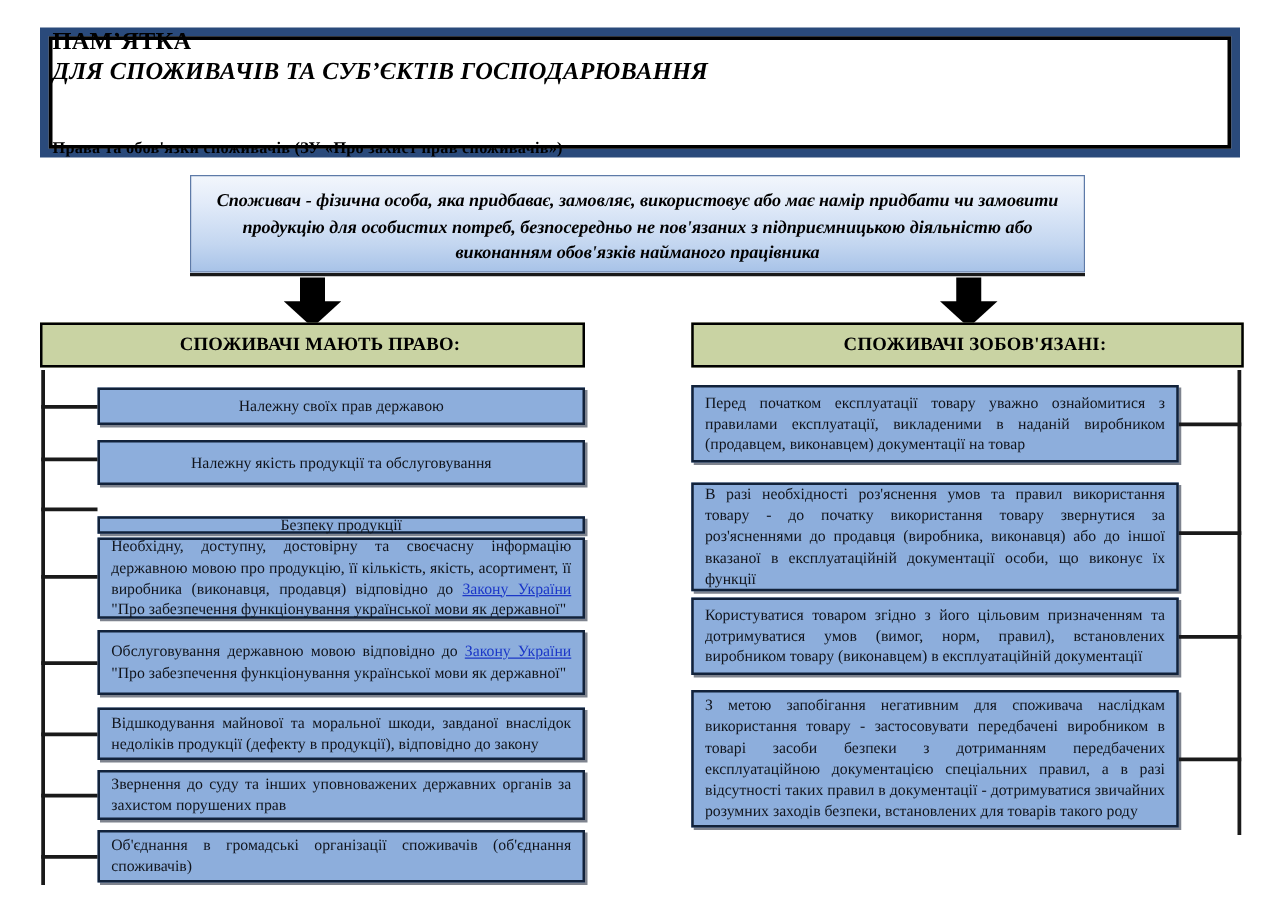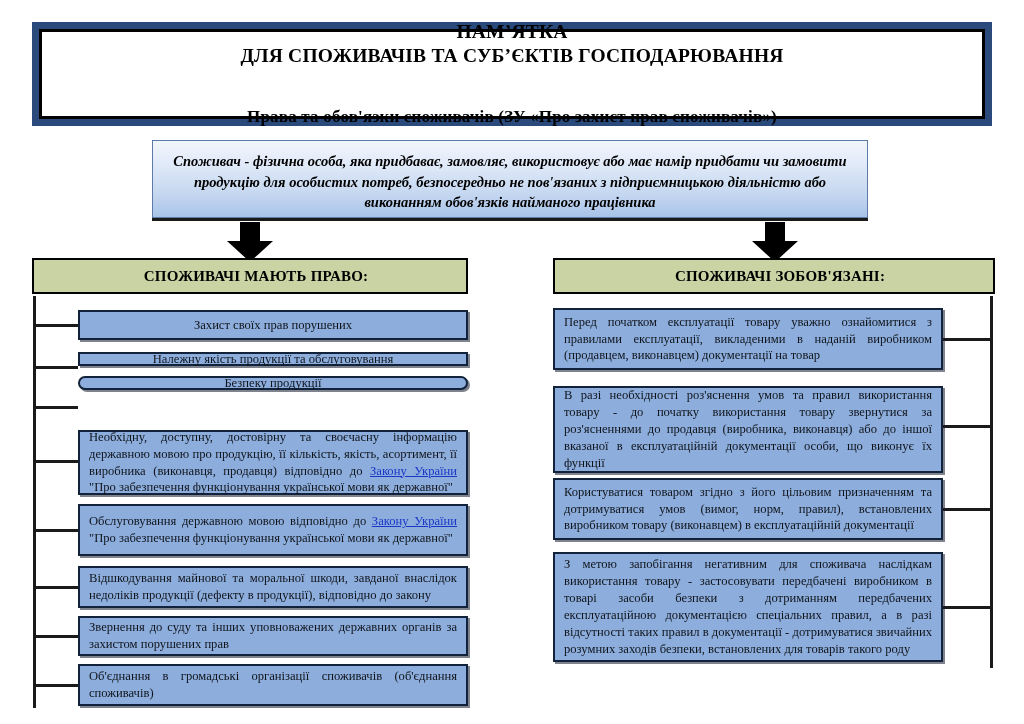--- a/index.html
+++ b/index.html
@@ -42,7 +42,7 @@
     border: 3px solid #000000;
     display: flex;
     flex-direction: column;
-    align-items: center;
+    align-items: flex-start;
     justify-content: center;
     gap: 1px;
   }

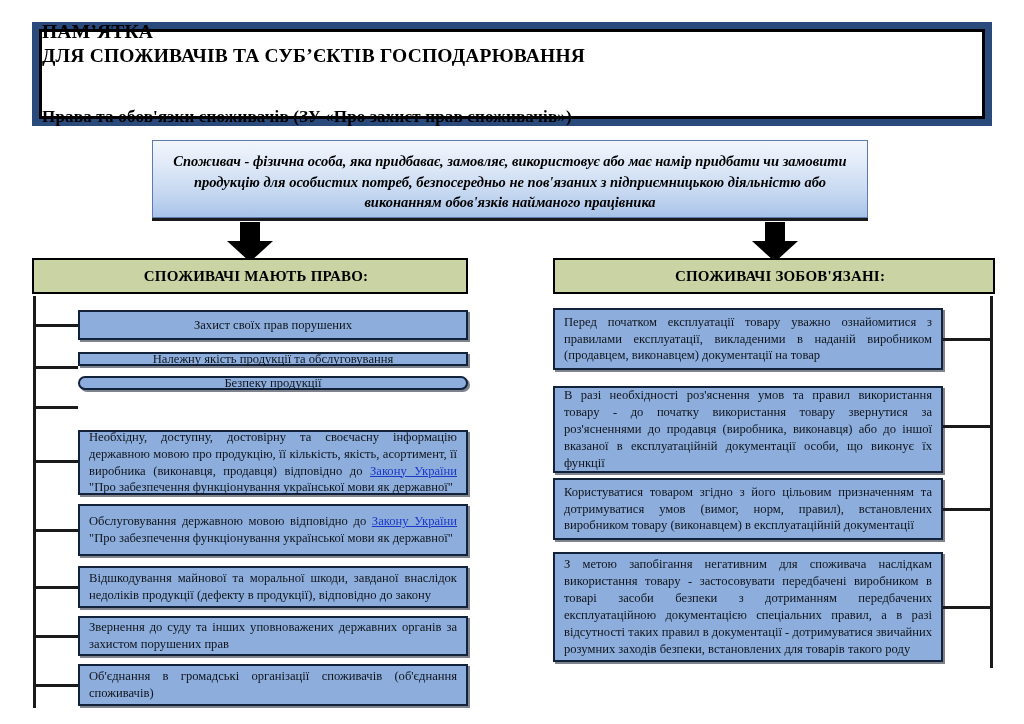--- a/index.html
+++ b/index.html
@@ -53,7 +53,7 @@
     letter-spacing: 0.2px;
   }
   .title-line.l1 { font-size: 19.5px; }
-  .title-line.l2 { font-size: 19.5px; }
+  .title-line.l2 { font-size: 19.5px; font-style: italic; }
   .title-line.l3 { font-size: 17px; margin-top: 39px; }
 
   

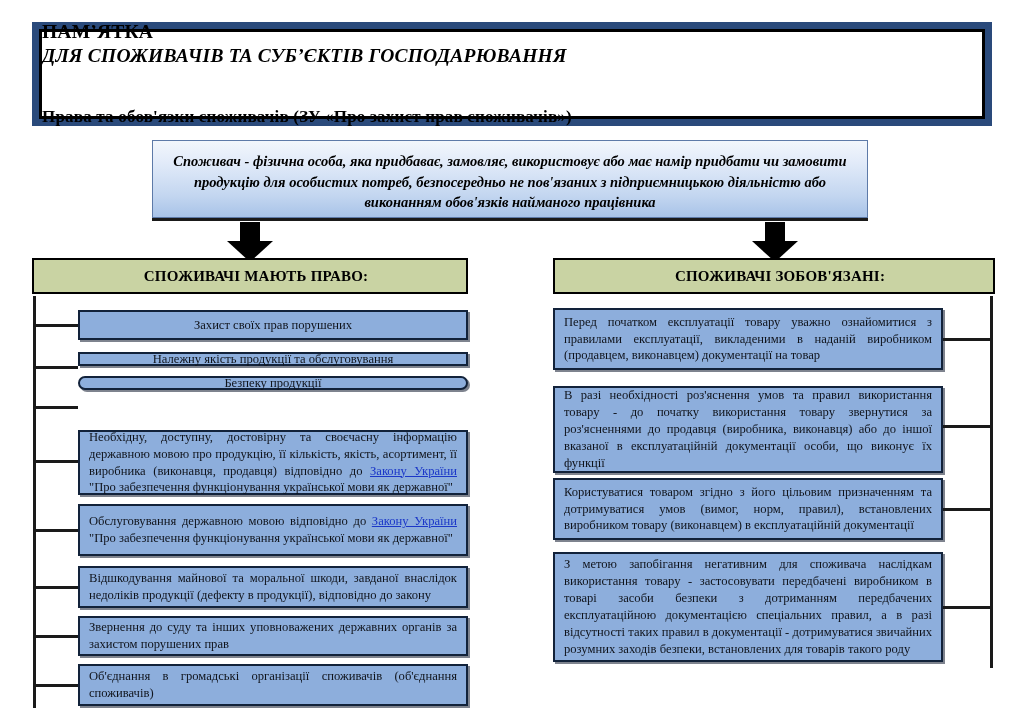--- a/index.html
+++ b/index.html
@@ -54,7 +54,7 @@
   }
   .title-line.l1 { font-size: 19.5px; }
   .title-line.l2 { font-size: 19.5px; font-style: italic; }
-  .title-line.l3 { font-size: 17px; margin-top: 39px; }
+  .title-line.l3 { font-size: 13px; margin-top: 39px; }
 
   
   .definition {

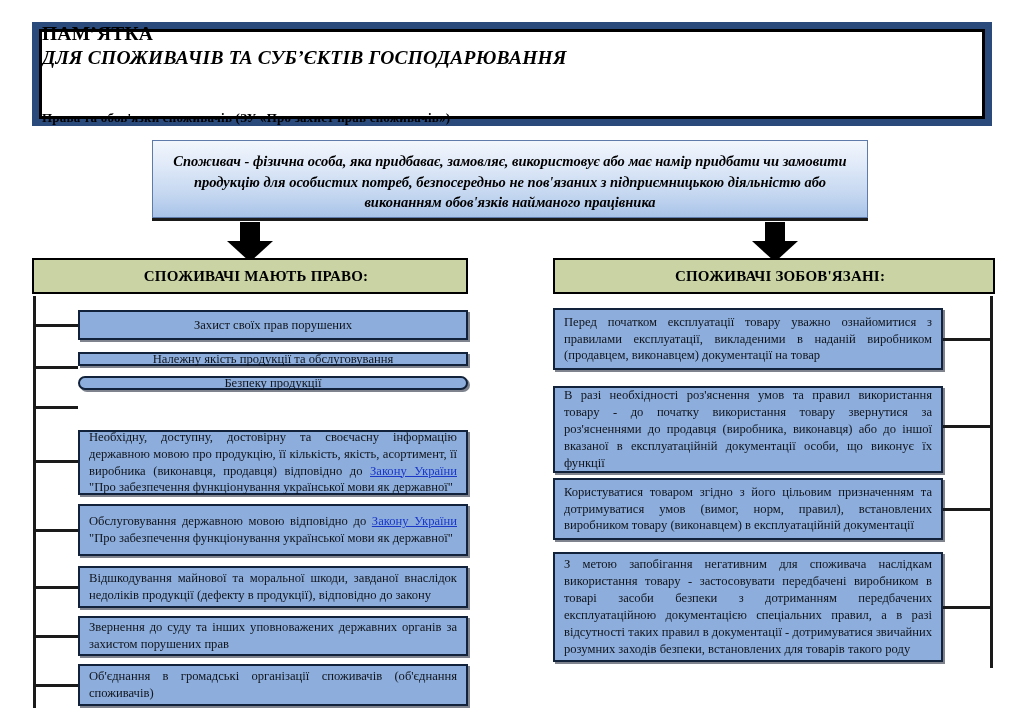--- a/index.html
+++ b/index.html
@@ -217,7 +217,7 @@
 
   <div class="col-left" id="col-left">
       <div class="item center" style="top: 310px; height: 30px;">
-        <div class="item-text">Захист своїх прав порушених</div>
+        <div class="item-text">Належну своїх прав державою</div>
       </div>
       <div class="item center" style="top: 352px; height: 14px;">
         <div class="item-text">Належну якість продукції та обслуговування</div>

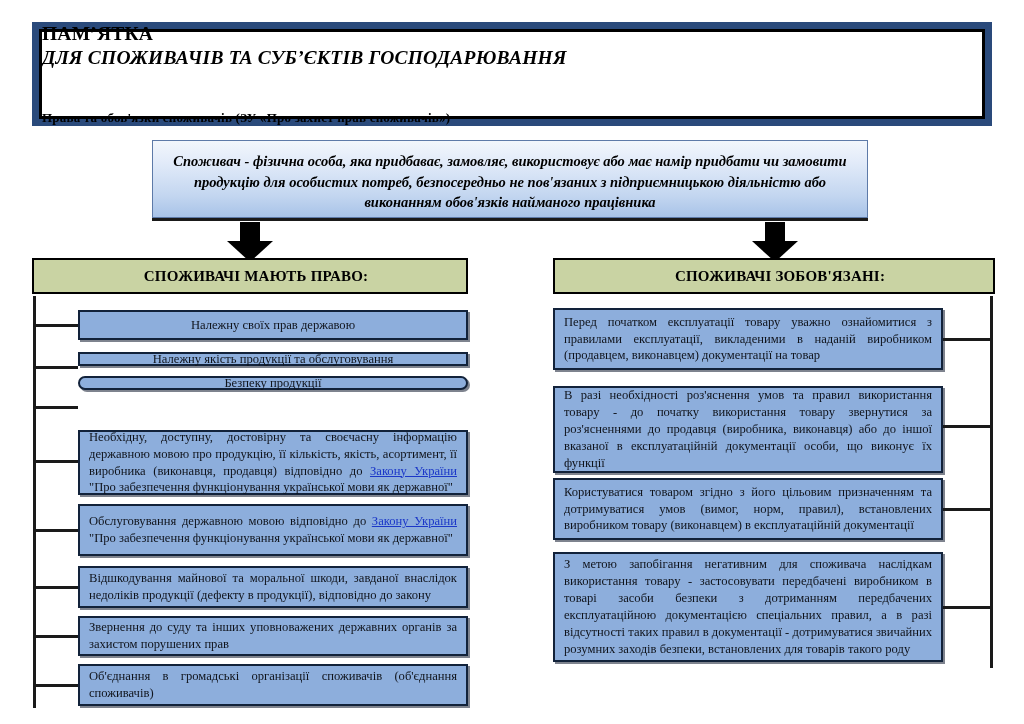--- a/index.html
+++ b/index.html
@@ -219,7 +219,7 @@
       <div class="item center" style="top: 310px; height: 30px;">
         <div class="item-text">Належну своїх прав державою</div>
       </div>
-      <div class="item center" style="top: 352px; height: 14px;">
+      <div class="item center" style="top: 352px; height: 36px;">
         <div class="item-text">Належну якість продукції та обслуговування</div>
       </div>
       <div class="item center" style="top: 376px; height: 14px; border-radius: 12px;">

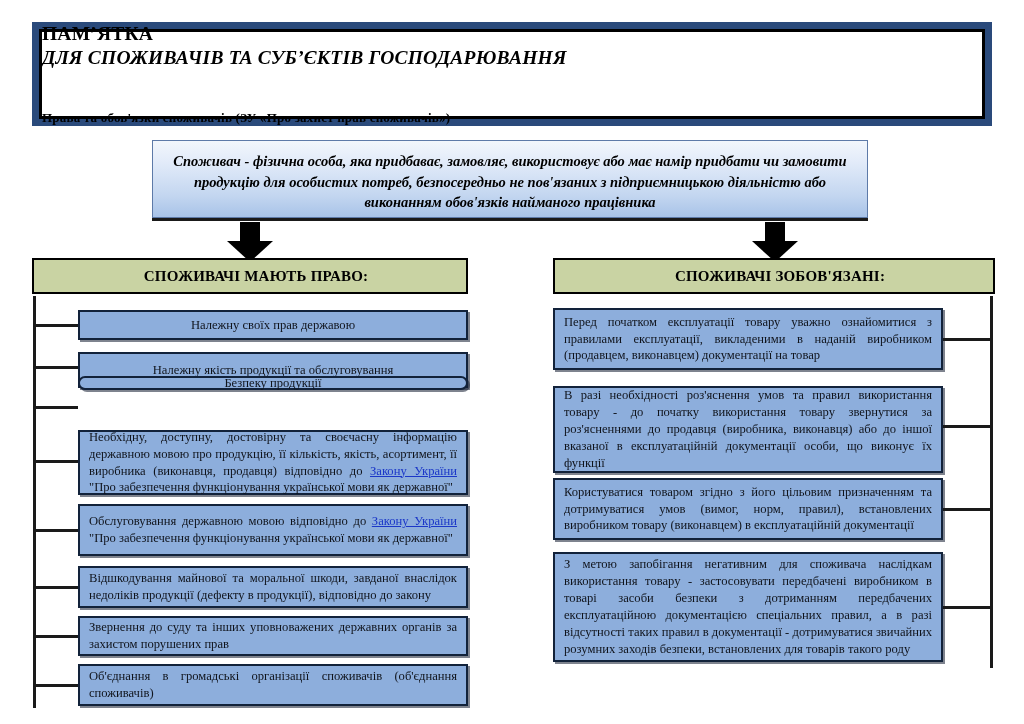--- a/index.html
+++ b/index.html
@@ -222,7 +222,7 @@
       <div class="item center" style="top: 352px; height: 36px;">
         <div class="item-text">Належну якість продукції та обслуговування</div>
       </div>
-      <div class="item center" style="top: 376px; height: 14px; border-radius: 12px;">
+      <div class="item center" style="top: 413px; height: 14px;">
         <div class="item-text">Безпеку продукції</div>
       </div>
       <div class="item just" style="top: 430px; height: 65px;">

